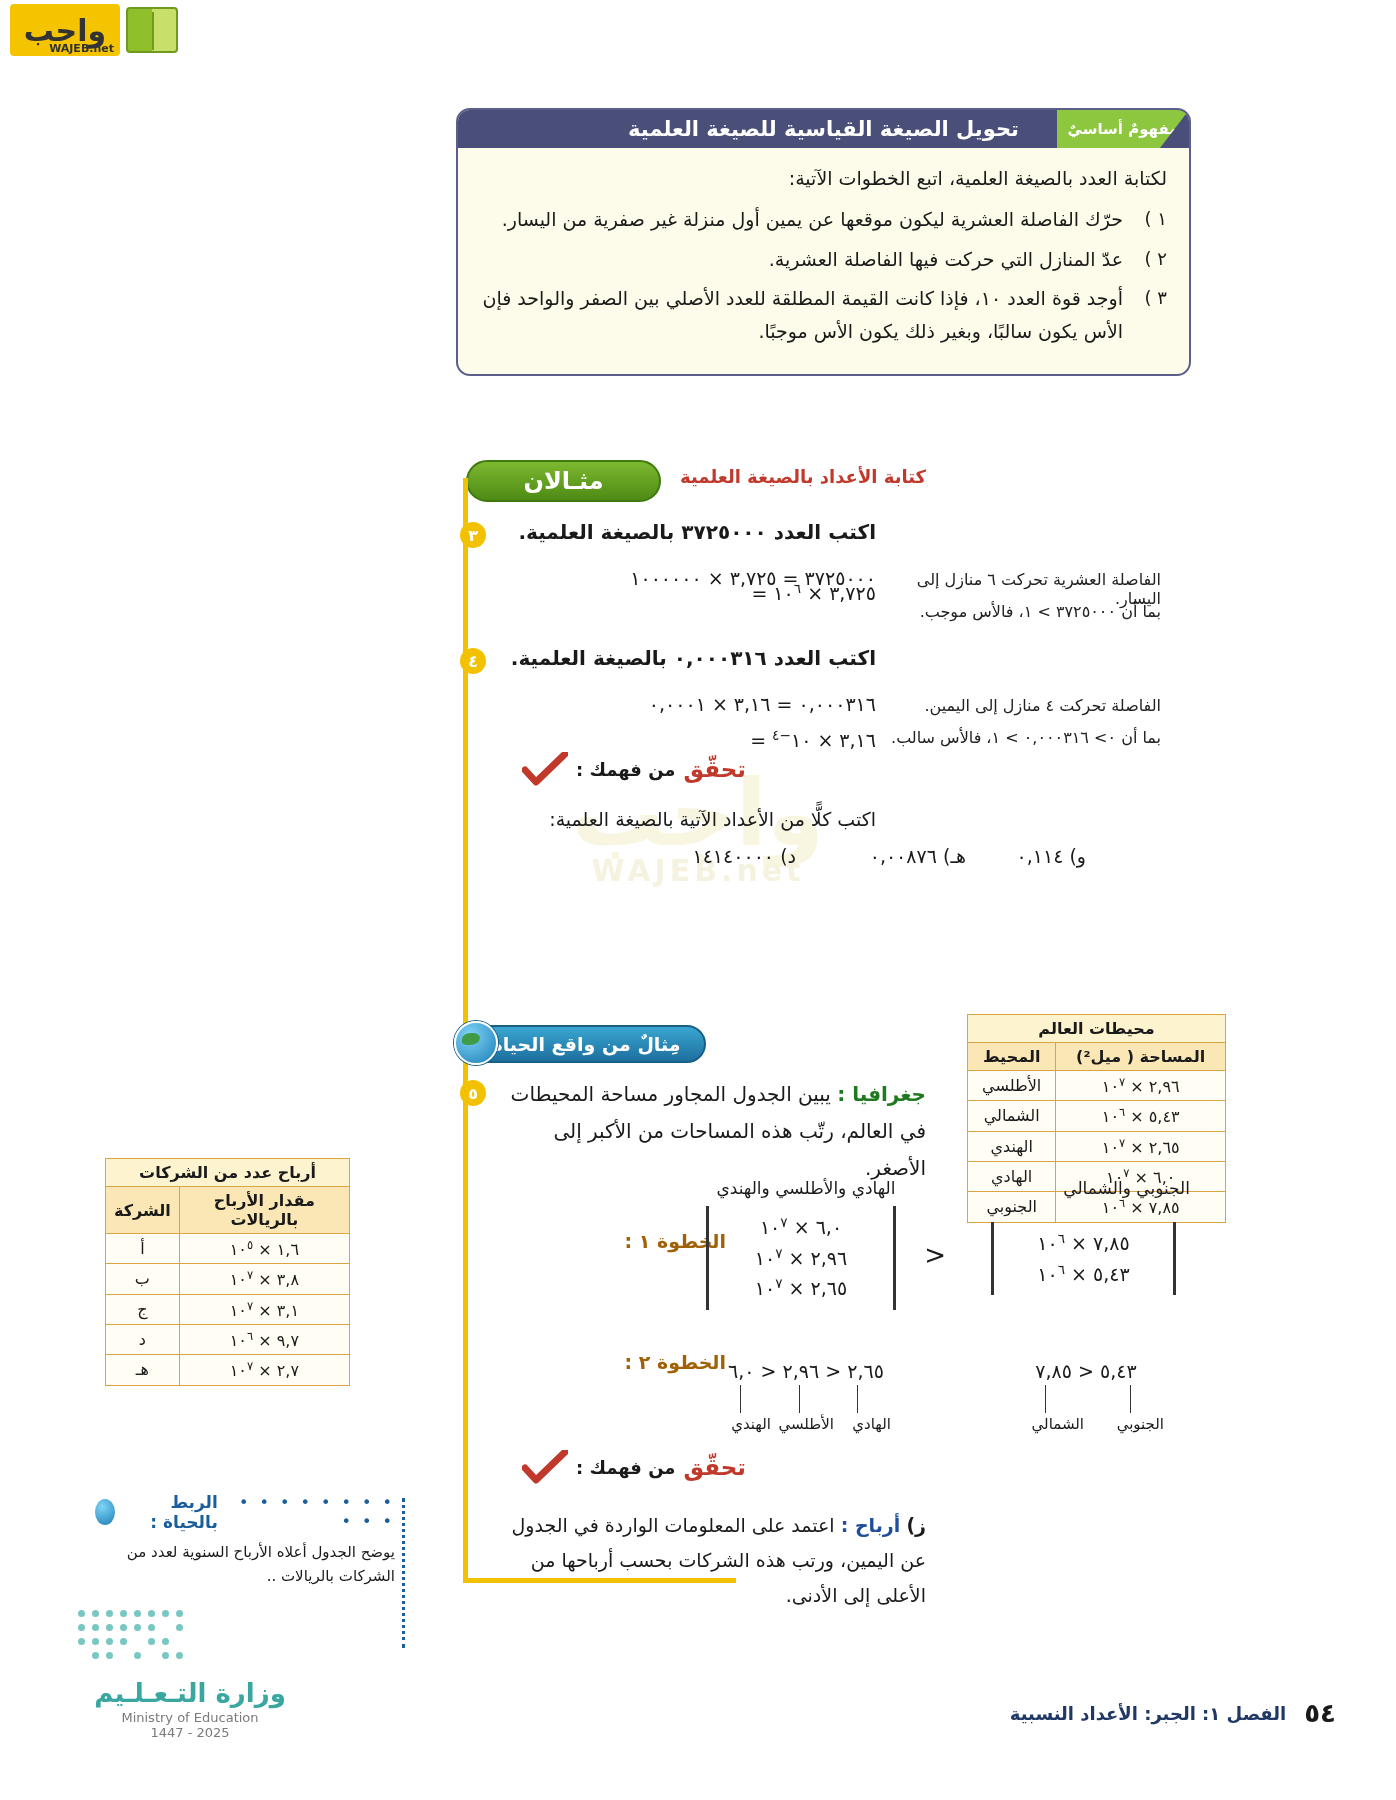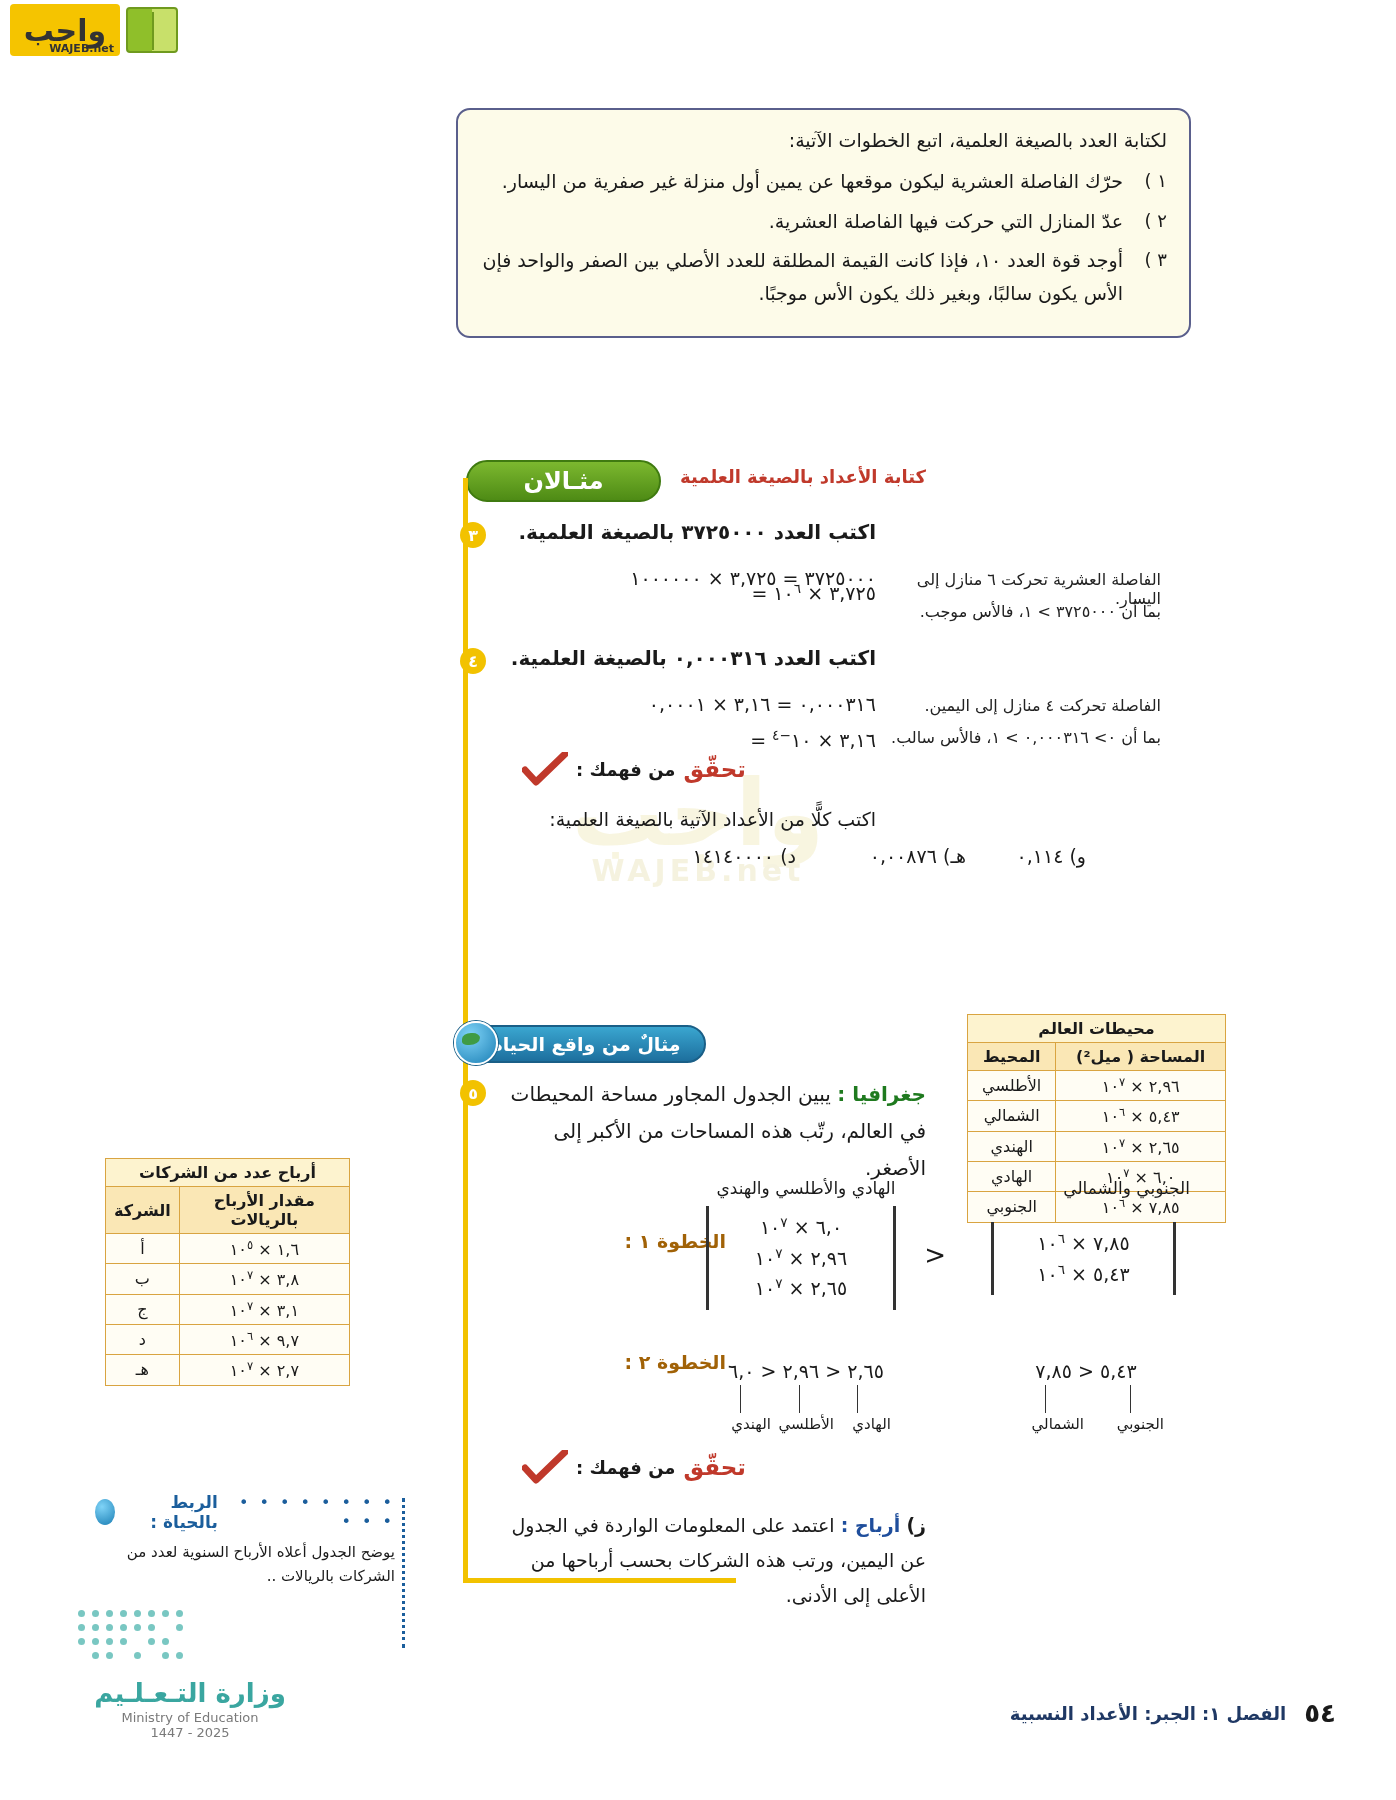--- a/index.html
+++ b/index.html
@@ -138,6 +138,10 @@
   </div>
 
   <div class="concept-box">
+    <div class="concept-head">
+      <span>تحويل الصيغة القياسية للصيغة العلمية</span>
+      <span class="concept-tag">مفهومٌ أساسيٌ</span>
+    </div>
     <div class="concept-body">
       <p class="intro">لكتابة العدد بالصيغة العلمية، اتبع الخطوات الآتية:</p>
       <ul class="steps">

